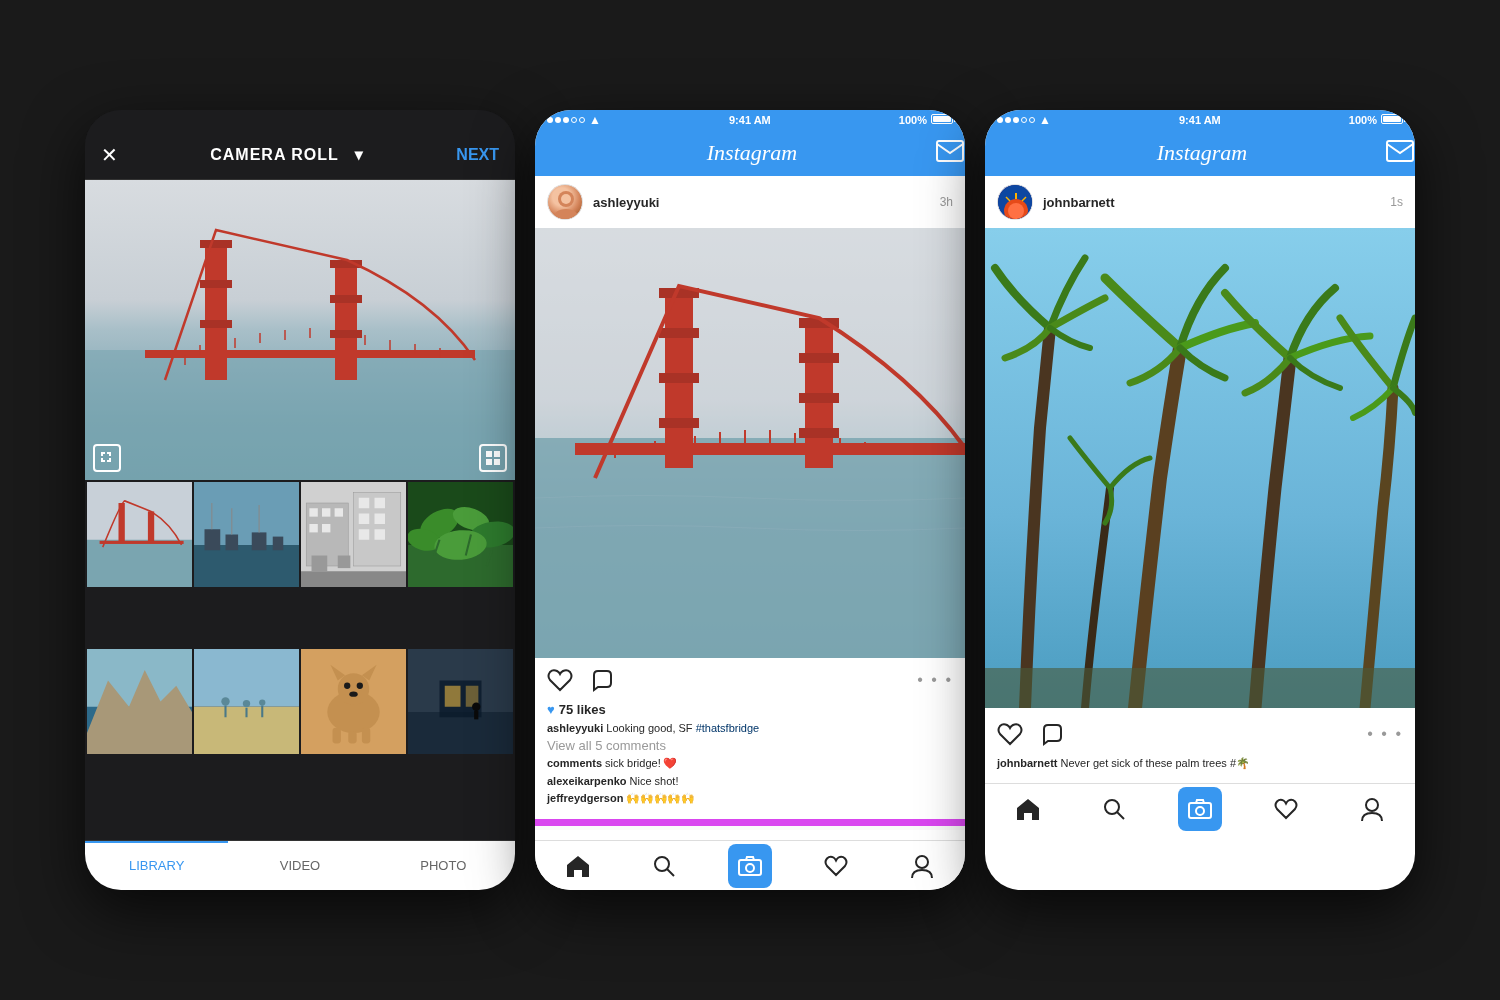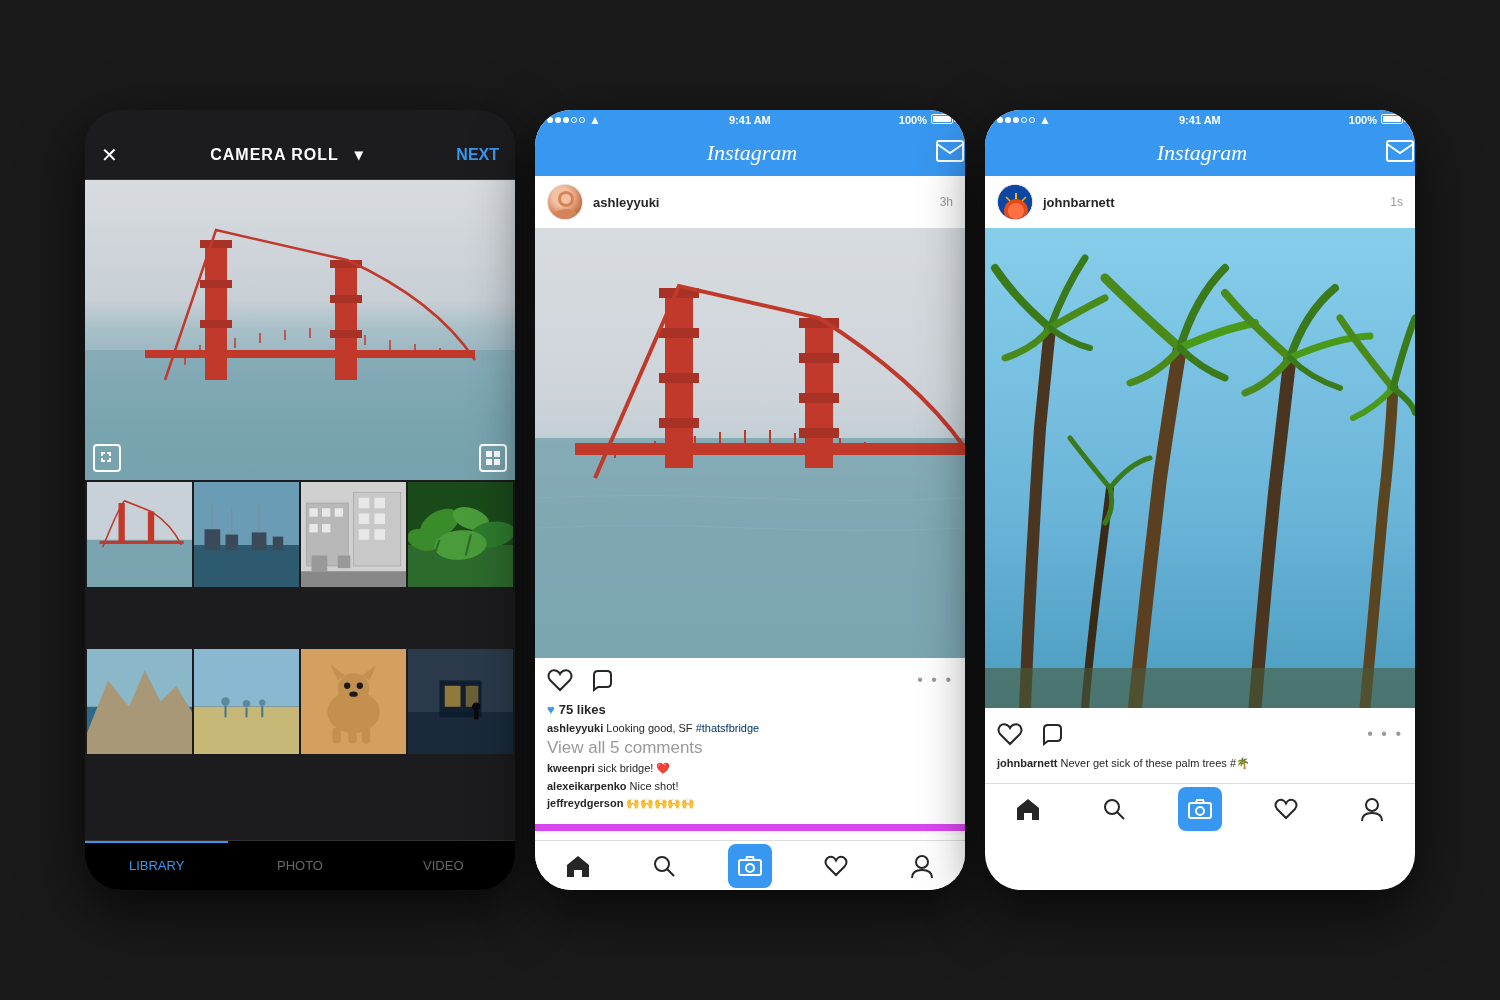--- a/index.html
+++ b/index.html
@@ -403,7 +403,7 @@
     }
 
     .view-comments {
-      font-size: 17px;
+      font-size: 13px;
       color: #999;
       margin-bottom: 3px;
     }

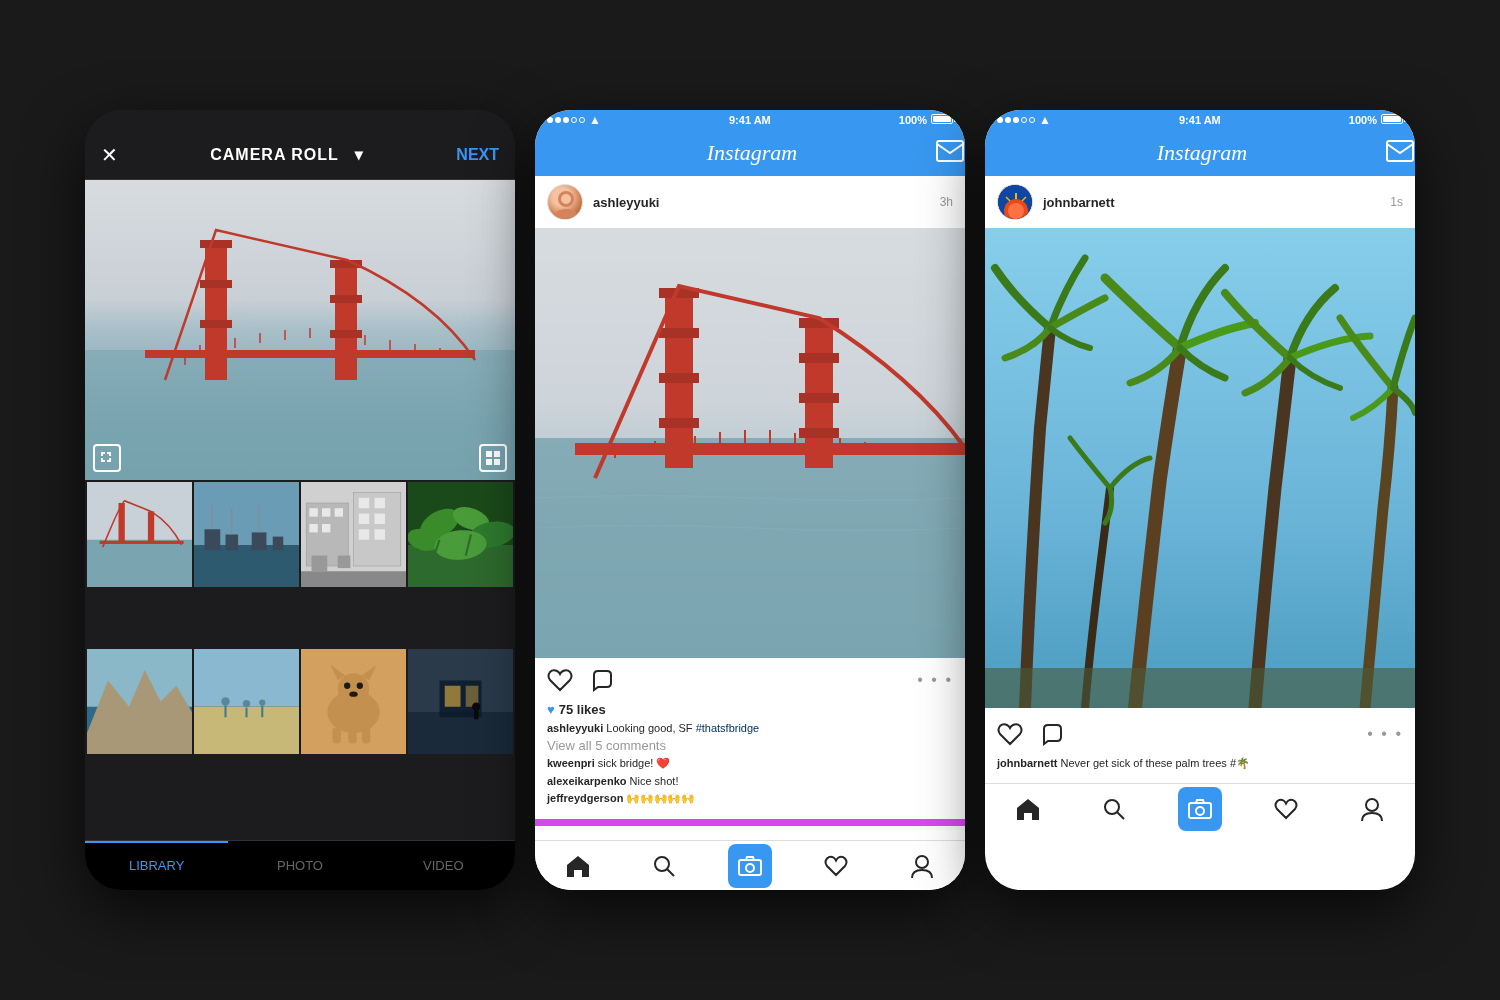--- a/index.html
+++ b/index.html
@@ -788,7 +788,7 @@
         </div>
         <div class="view-comments">View all 5 comments</div>
         <div class="caption-line">
-          <span class="user-tag">kweenpri</span>
+          <span class="user-tag">comments</span>
           <span> sick bridge! ❤️</span>
         </div>
         <div class="caption-line">

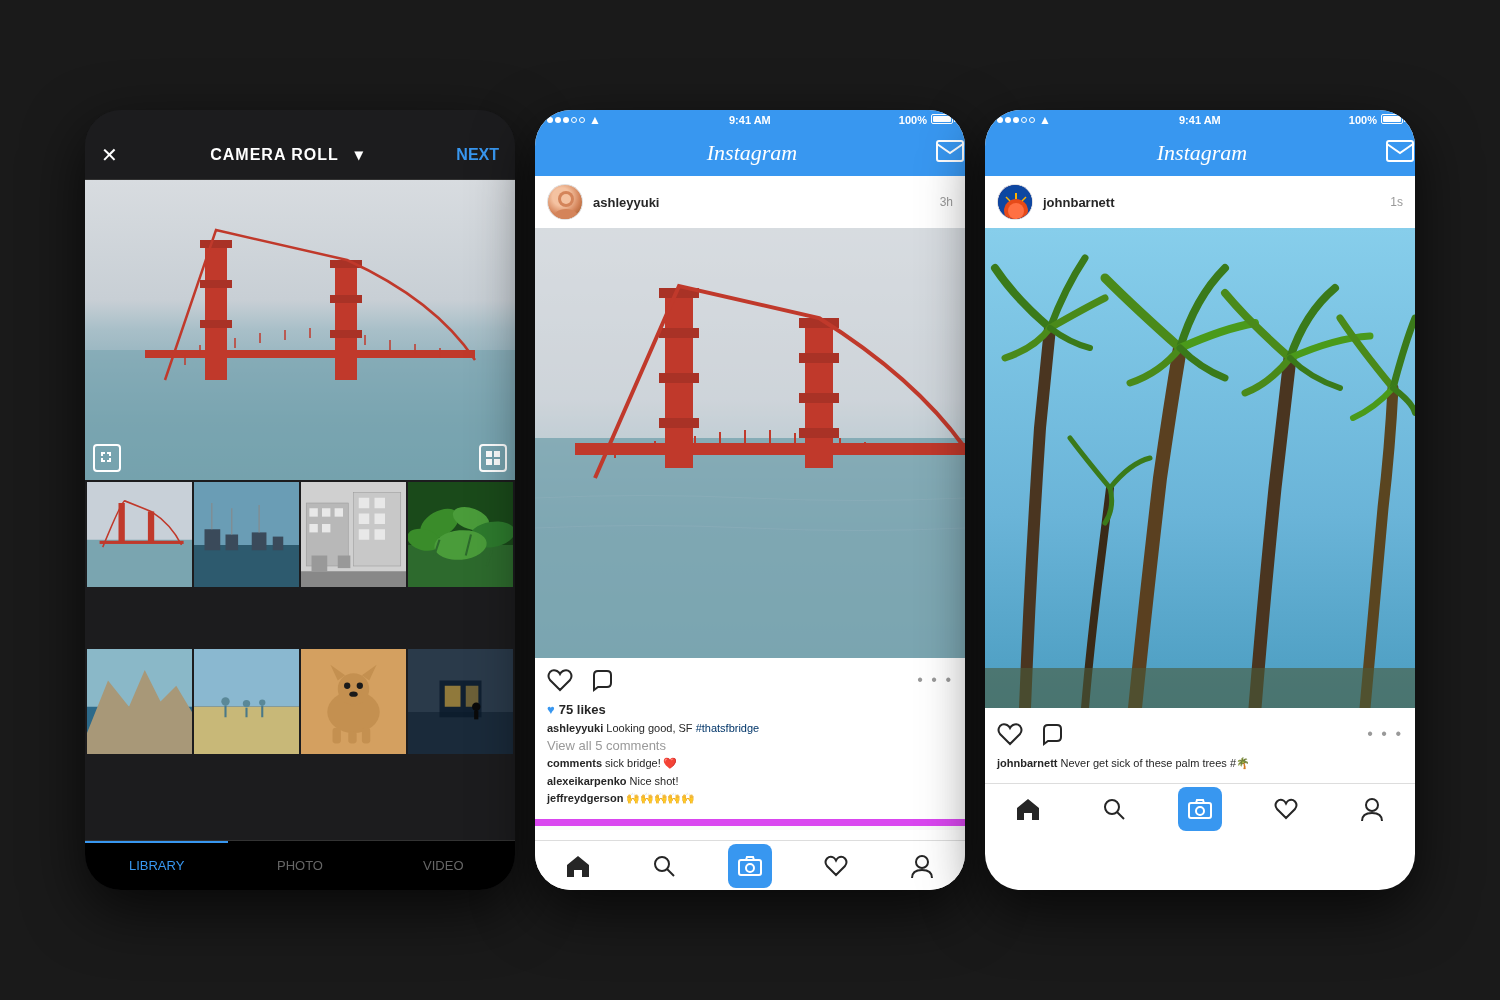--- a/index.html
+++ b/index.html
@@ -129,7 +129,7 @@
 
     .camera-tabs {
       height: 50px;
-      background: #000000;
+      background: #ffffff;
       display: flex;
       border-top: 1px solid #333;
       margin-top: 24px;

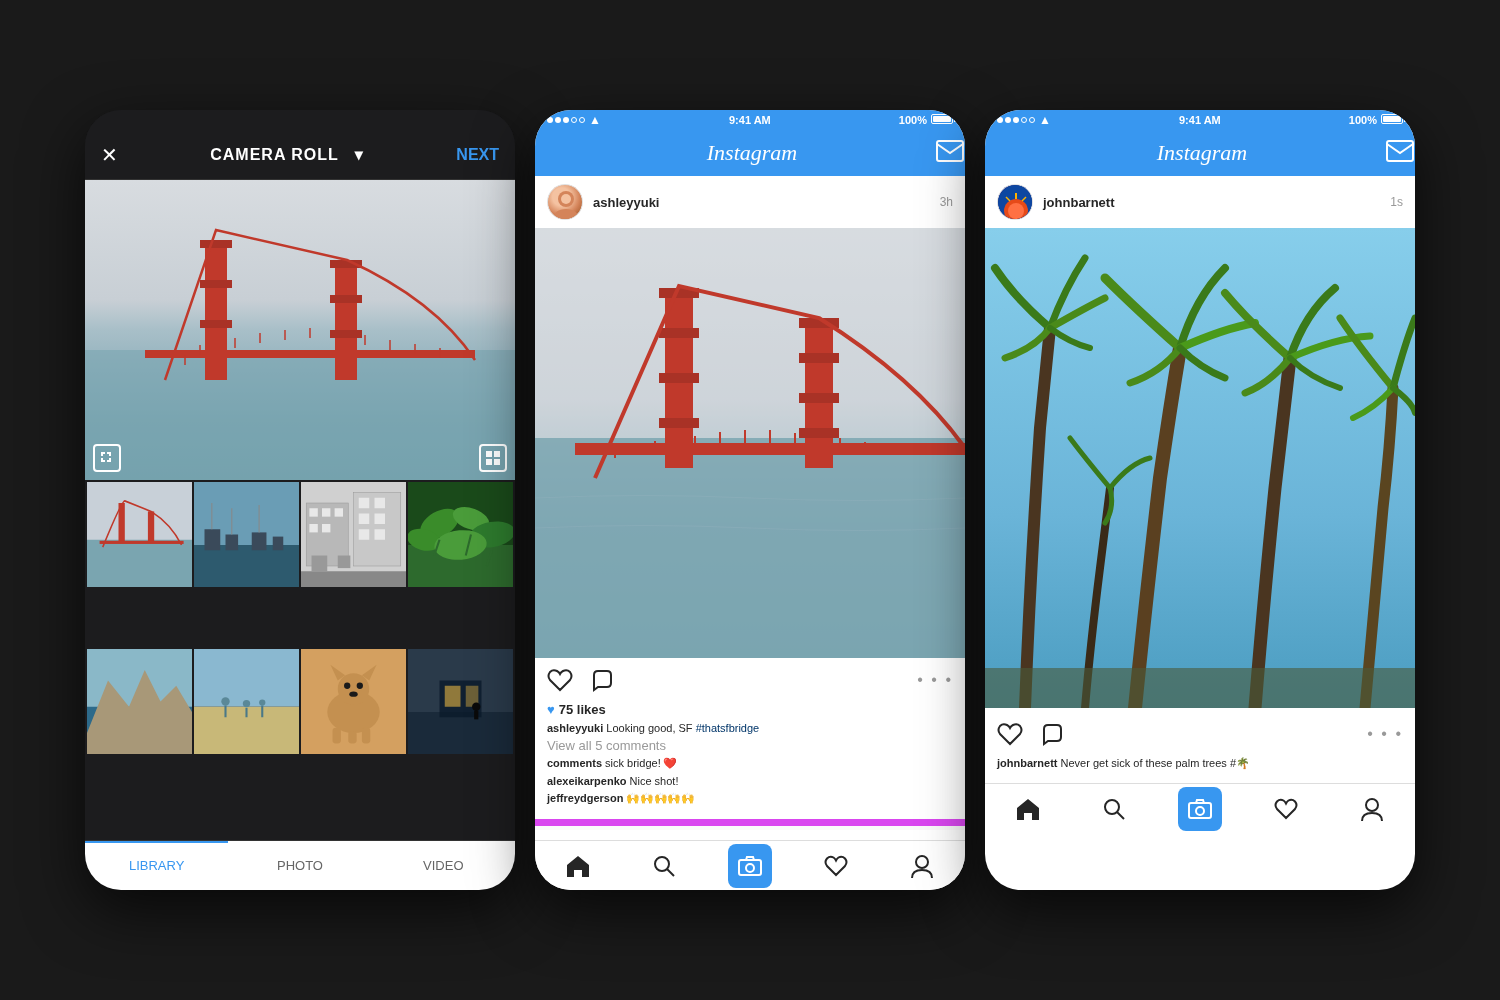--- a/index.html
+++ b/index.html
@@ -661,8 +661,8 @@
 
   <div class="camera-tabs">
     <div class="cam-tab active">LIBRARY</div>
+    <div class="cam-tab">VIDEO</div>
     <div class="cam-tab">PHOTO</div>
-    <div class="cam-tab">VIDEO</div>
   </div>
 </div>
 

